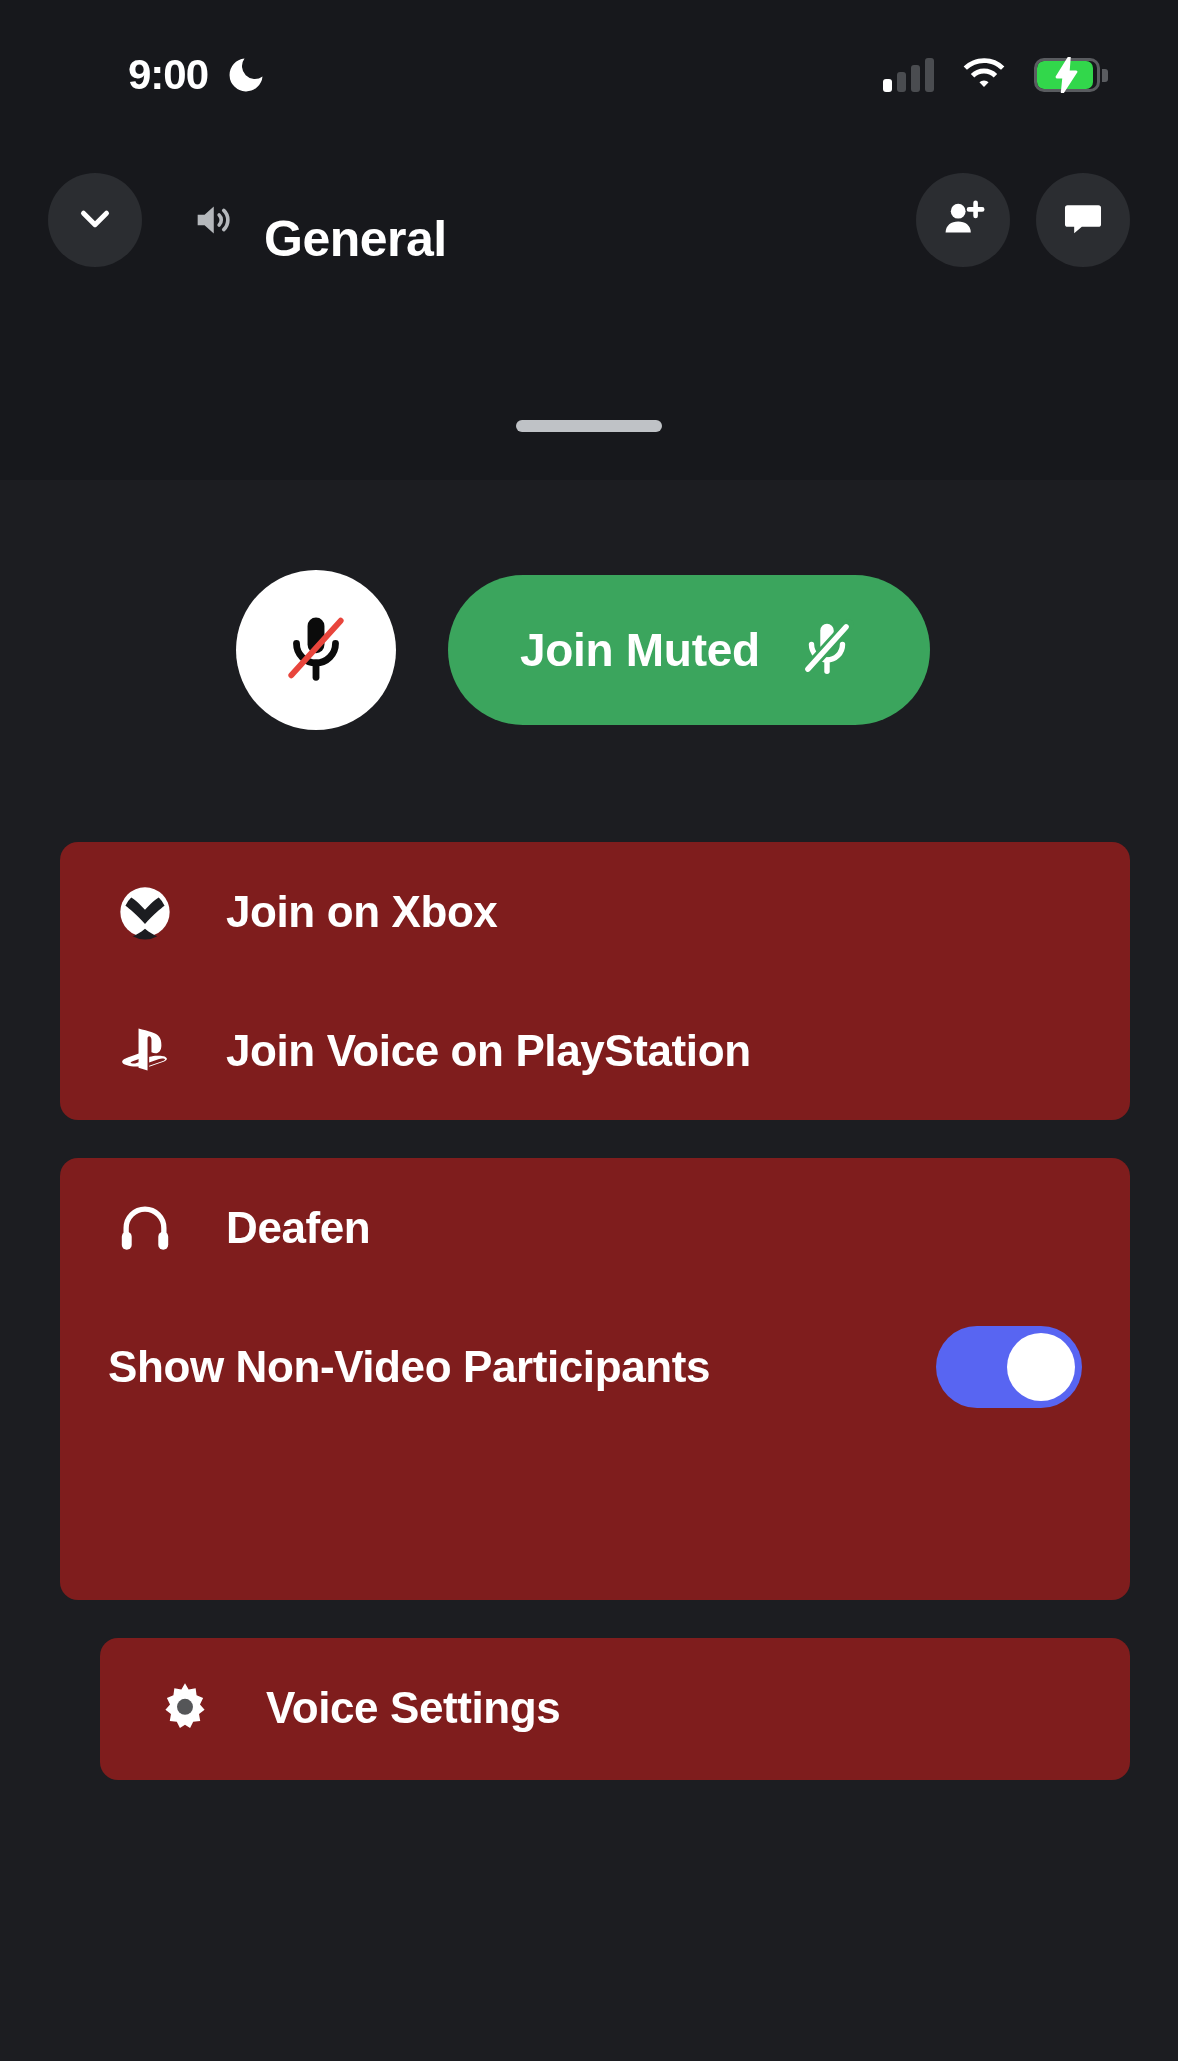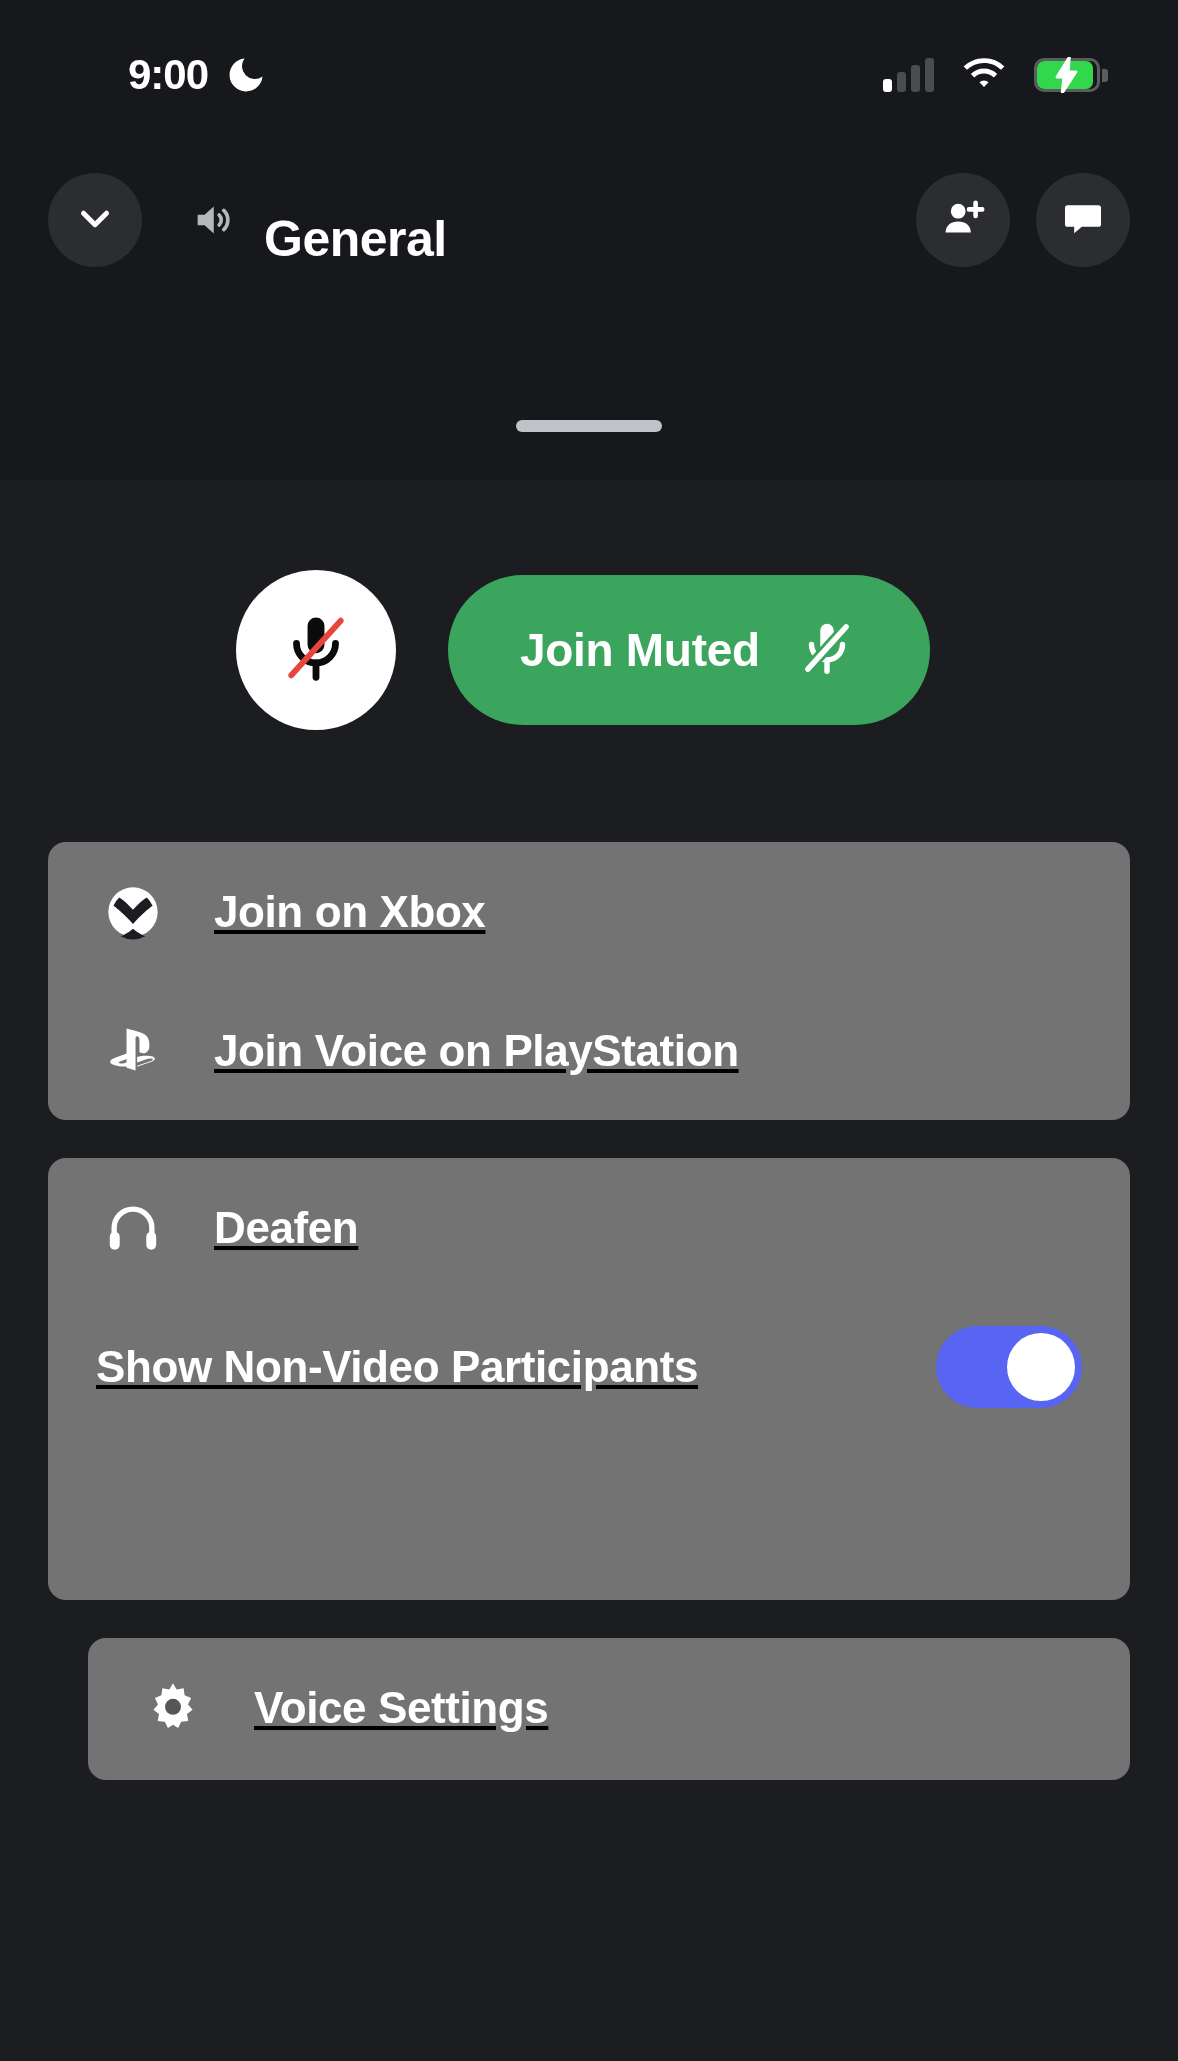--- a/index.html
+++ b/index.html
@@ -106,8 +106,8 @@
 
   
   .card {
-    position:absolute; left:48px; right:48px;
-    background:#737373; border-radius:18px; overflow:hidden;text-decoration:underline;
+    position:absolute; left:60px; right:48px;
+    background:#7f1d1d; border-radius:18px; overflow:hidden;
   }
   #card-console { top:362px; height:278px; }
   #card-audio   { top:678px; height:442px; }

